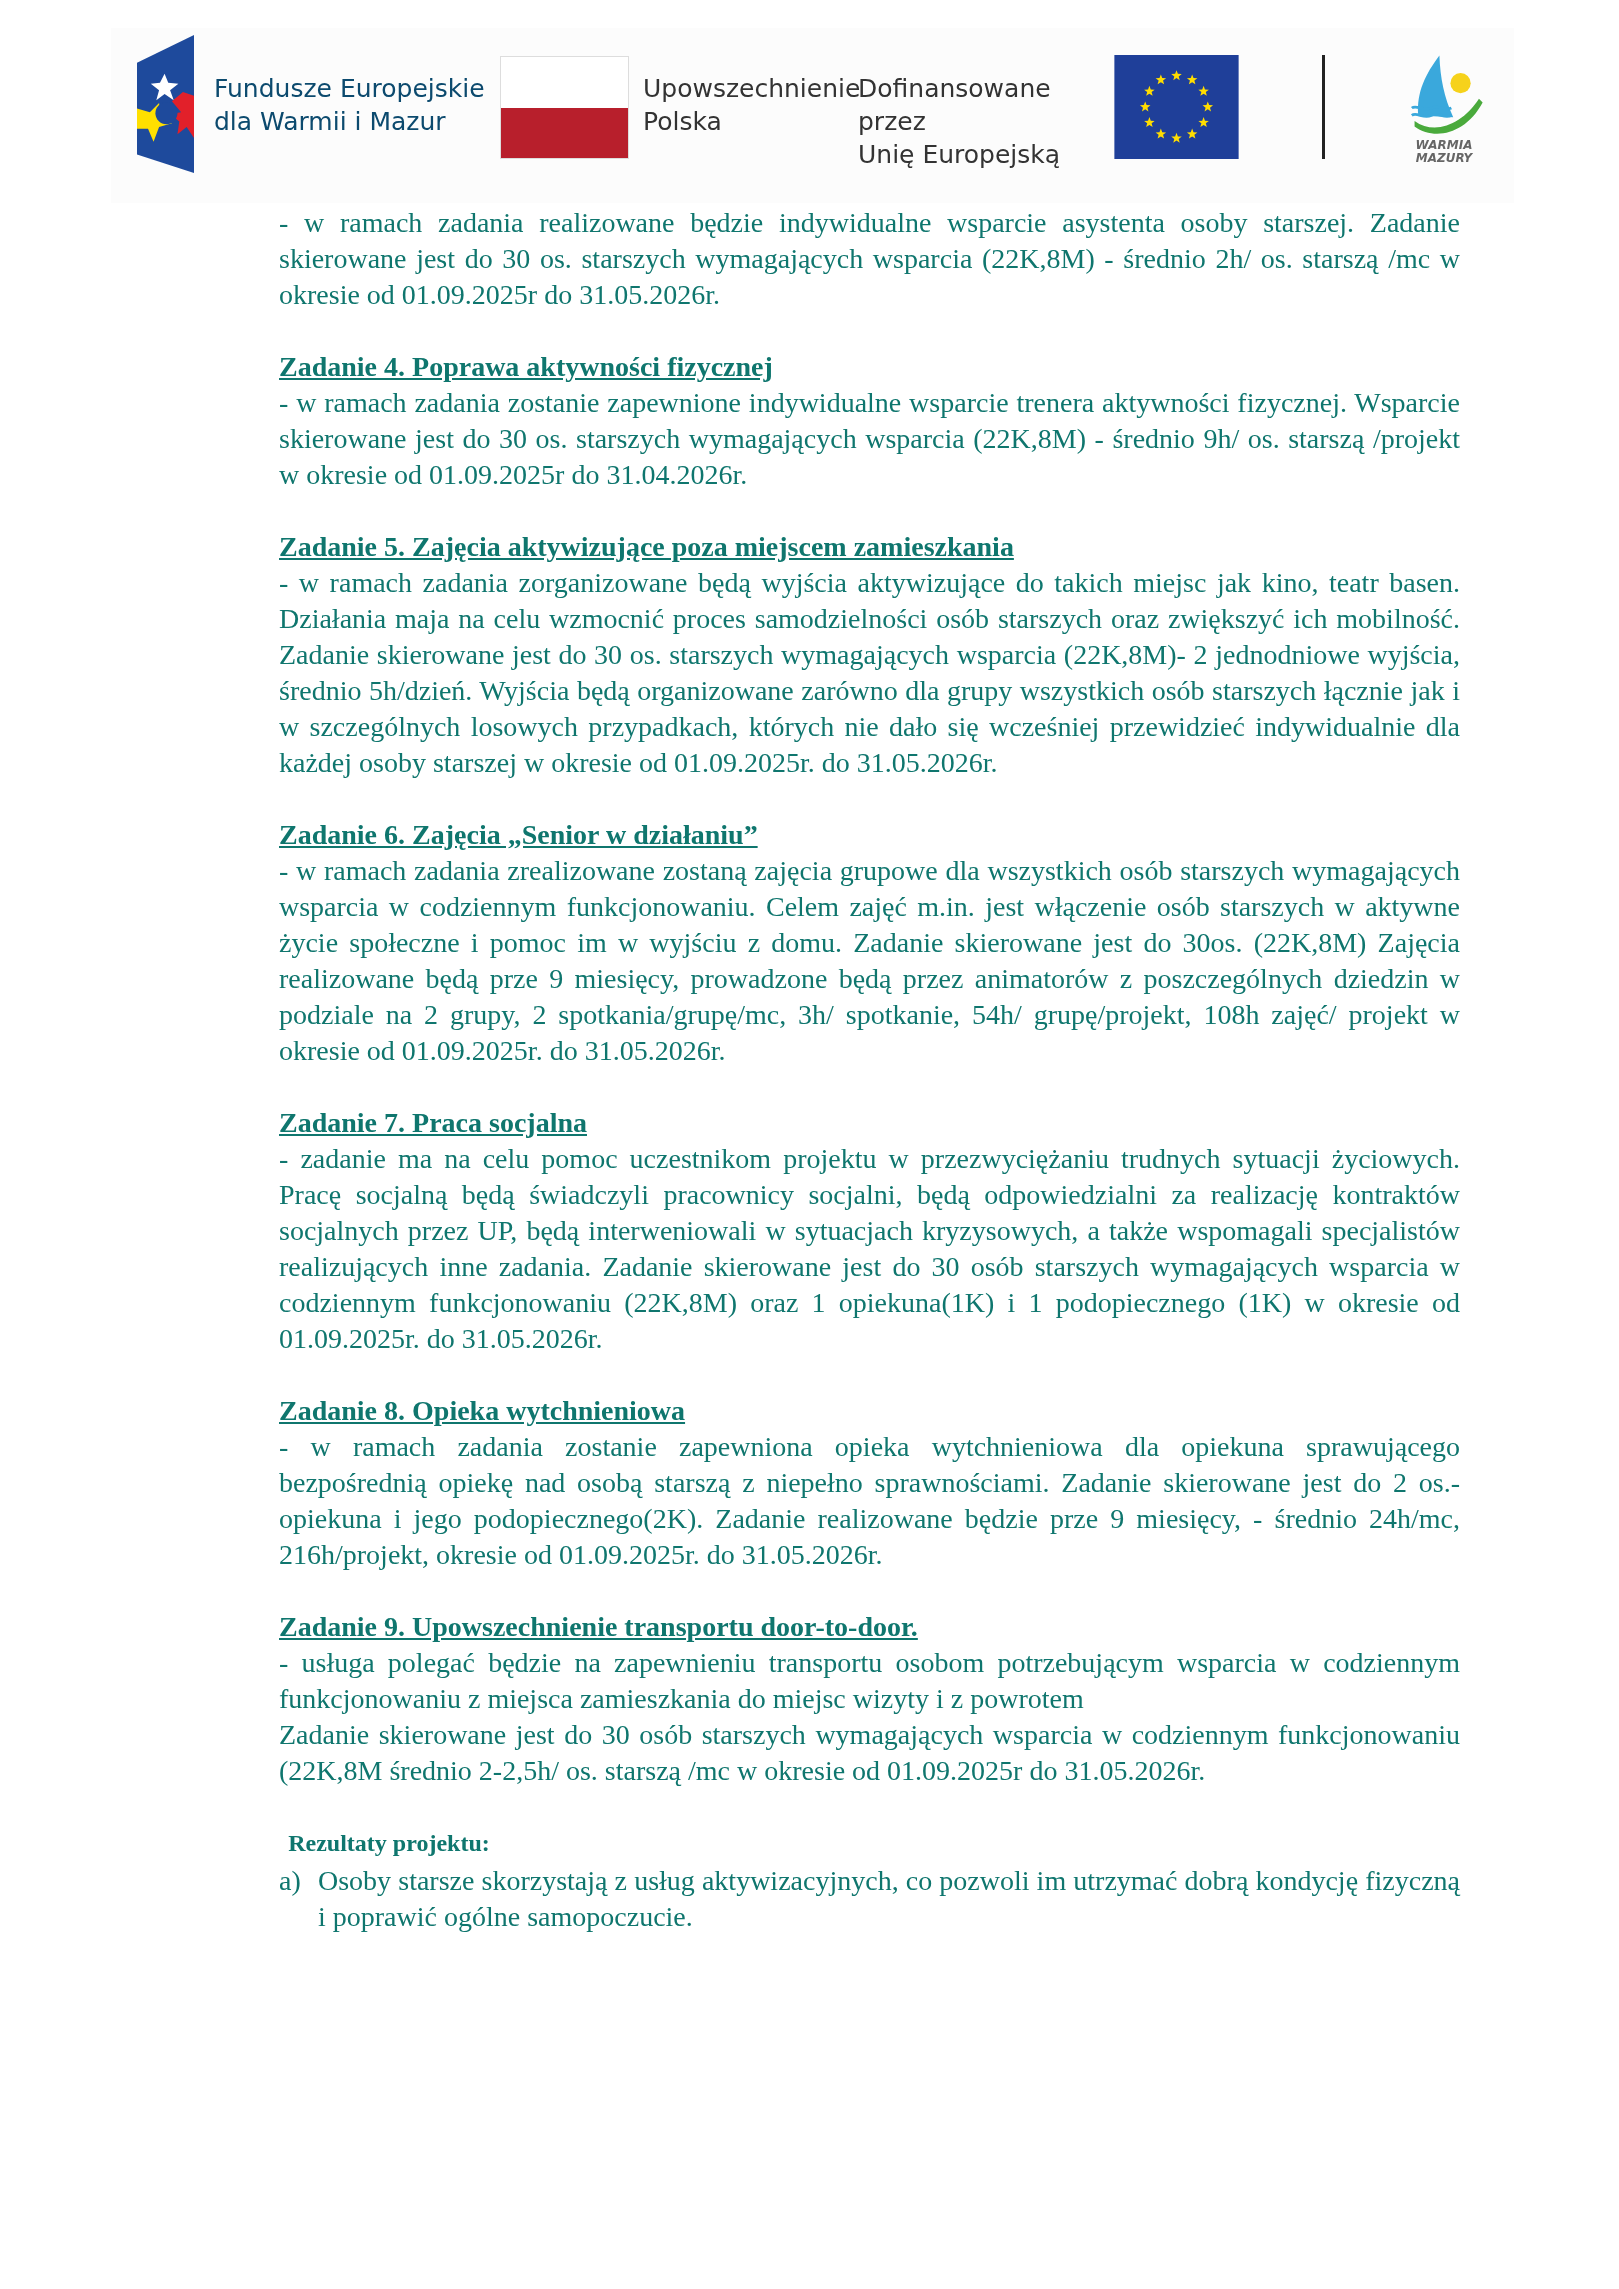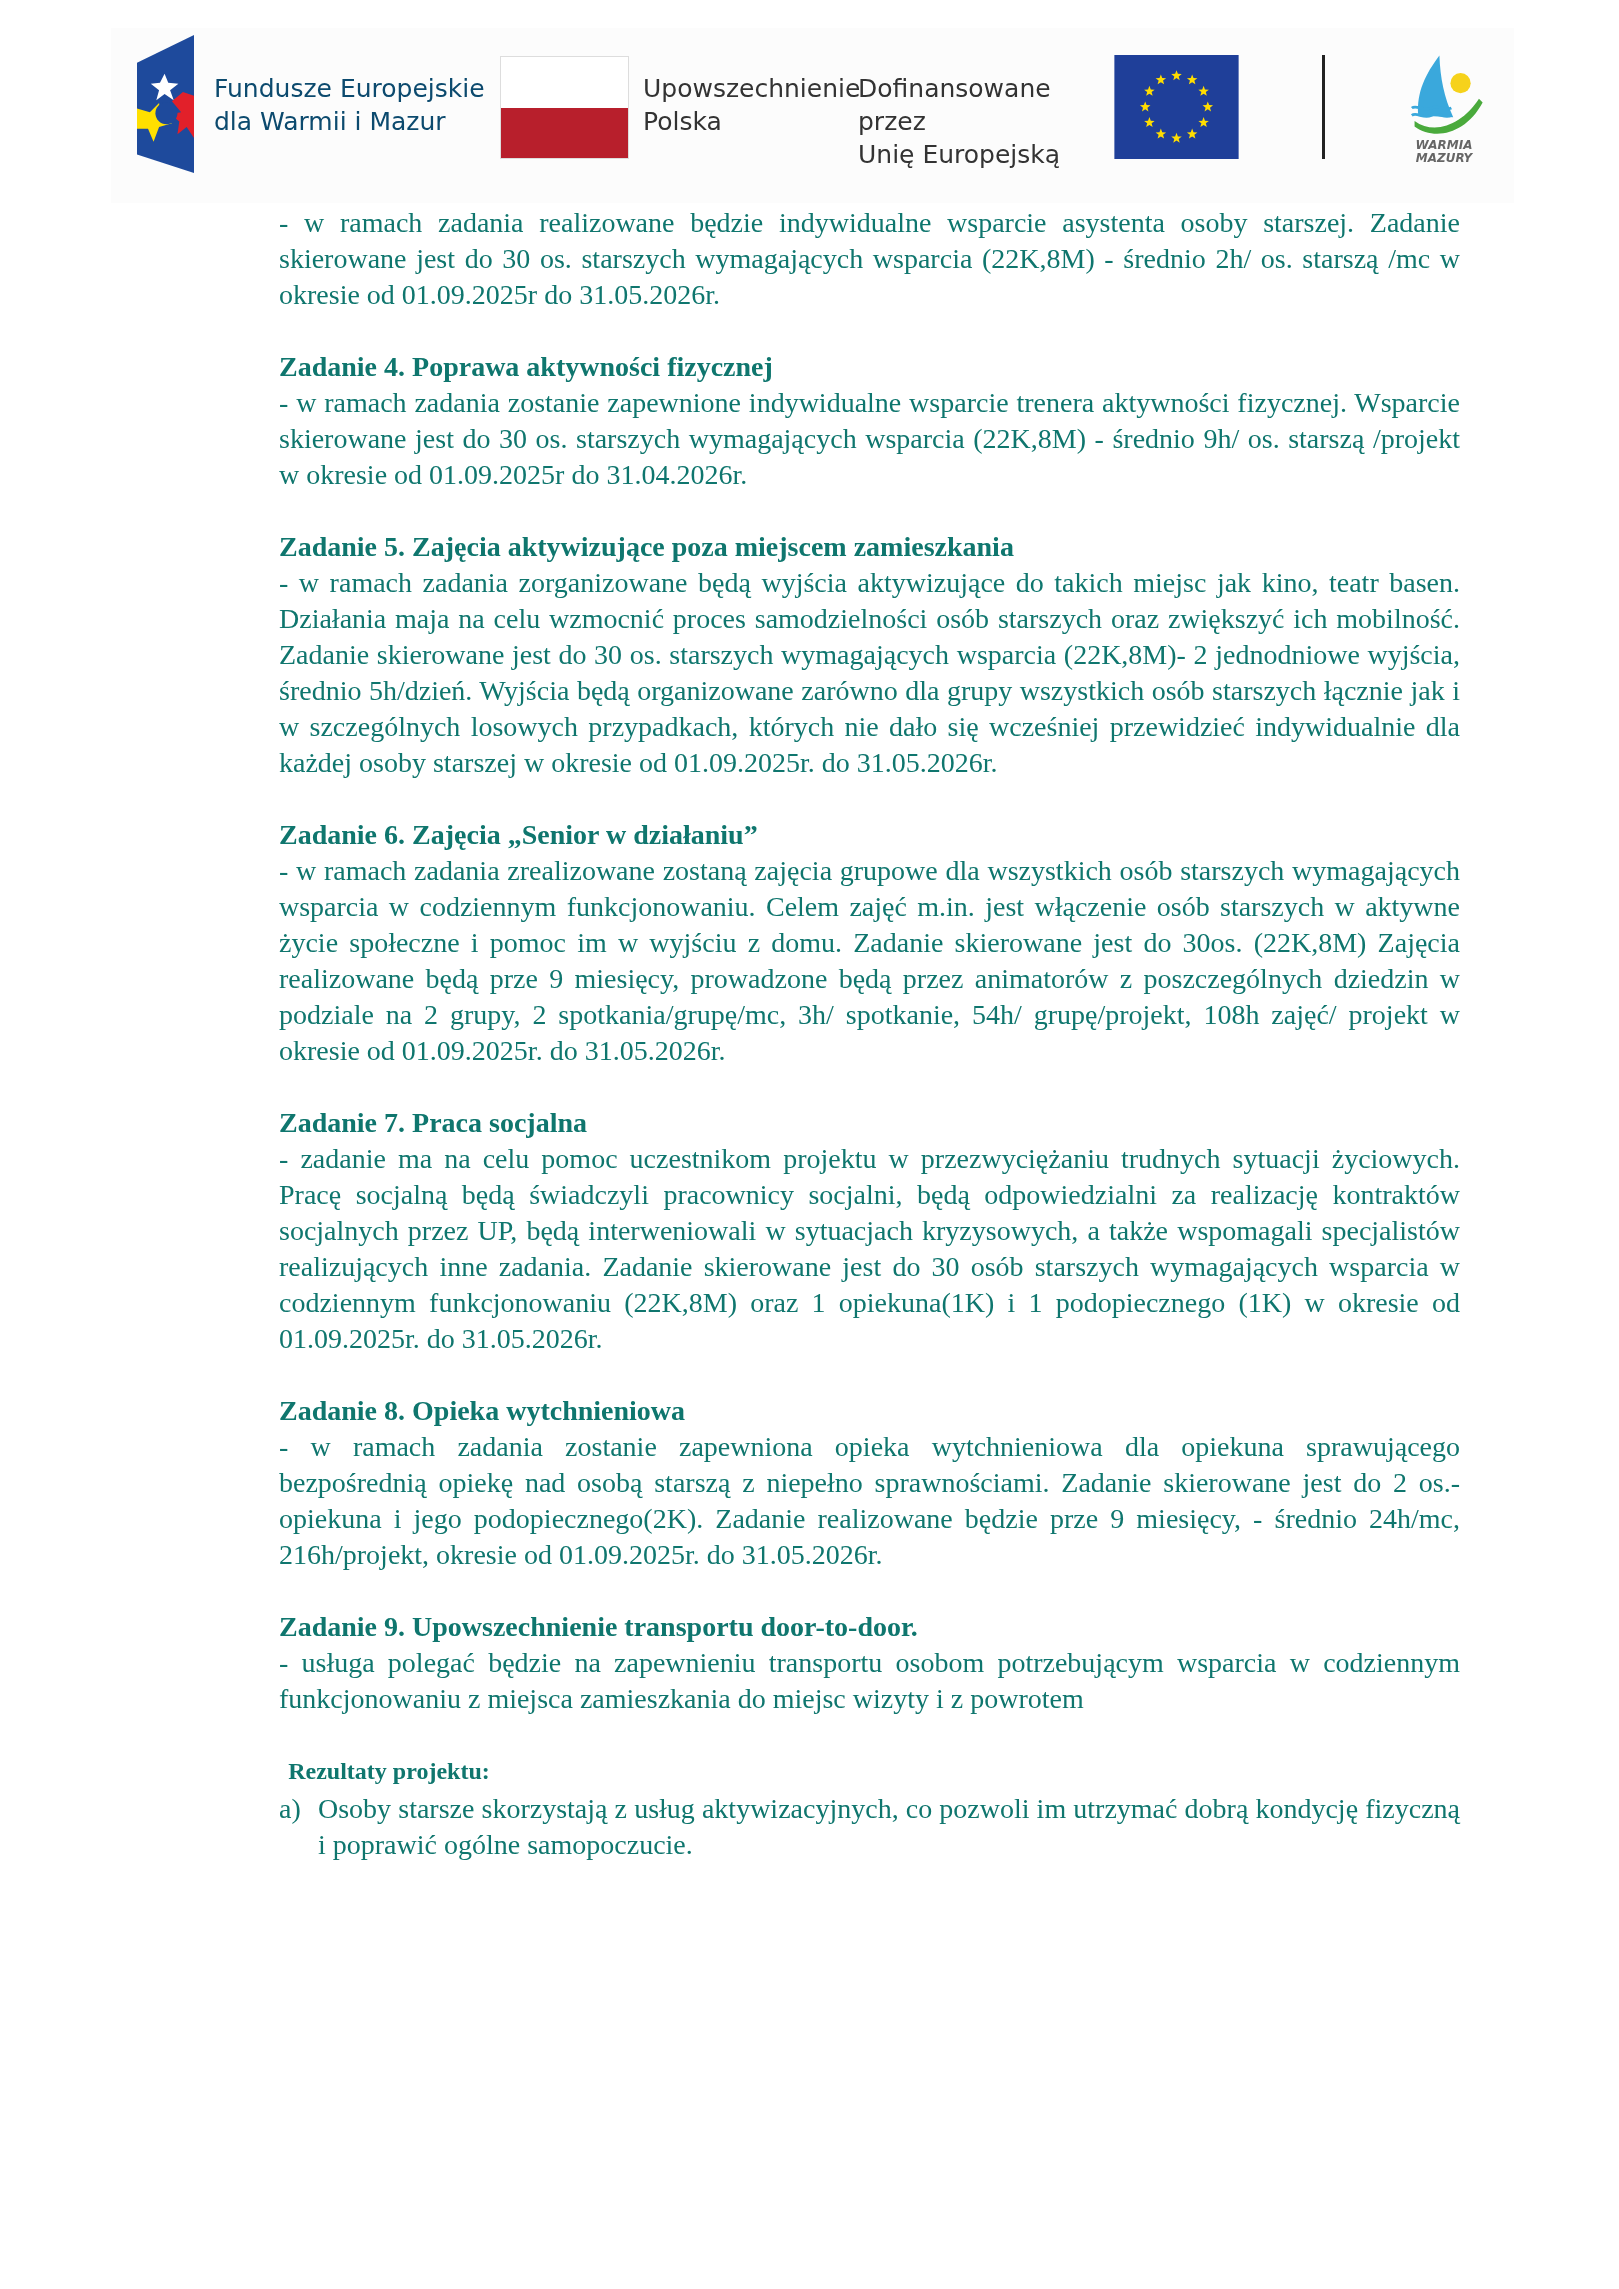--- a/index.html
+++ b/index.html
@@ -18,7 +18,7 @@
   .content { position: absolute; left: 279px; top: 205px; width: 1181px; font-family: "Liberation Serif", serif; font-size: 28px; line-height: 36px; color: #0f766e; }
   .para { margin: 0; text-align: justify; }
   .section { margin-top: 36px; }
-  .section h2 { font-size: 28px; font-weight: bold; margin: 0; line-height: 36px; }
+  .section h2 { font-size: 28px; font-weight: bold; margin: 0; line-height: 36px; text-decoration: underline; }
   .results { margin-top: 36px; }
   .results h2 { font-size: 24px; font-weight: bold; margin: 0 0 0 9.2px; line-height: 36px; }
   .results .item { display: flex; text-align: justify; margin-top: 1.8px; }

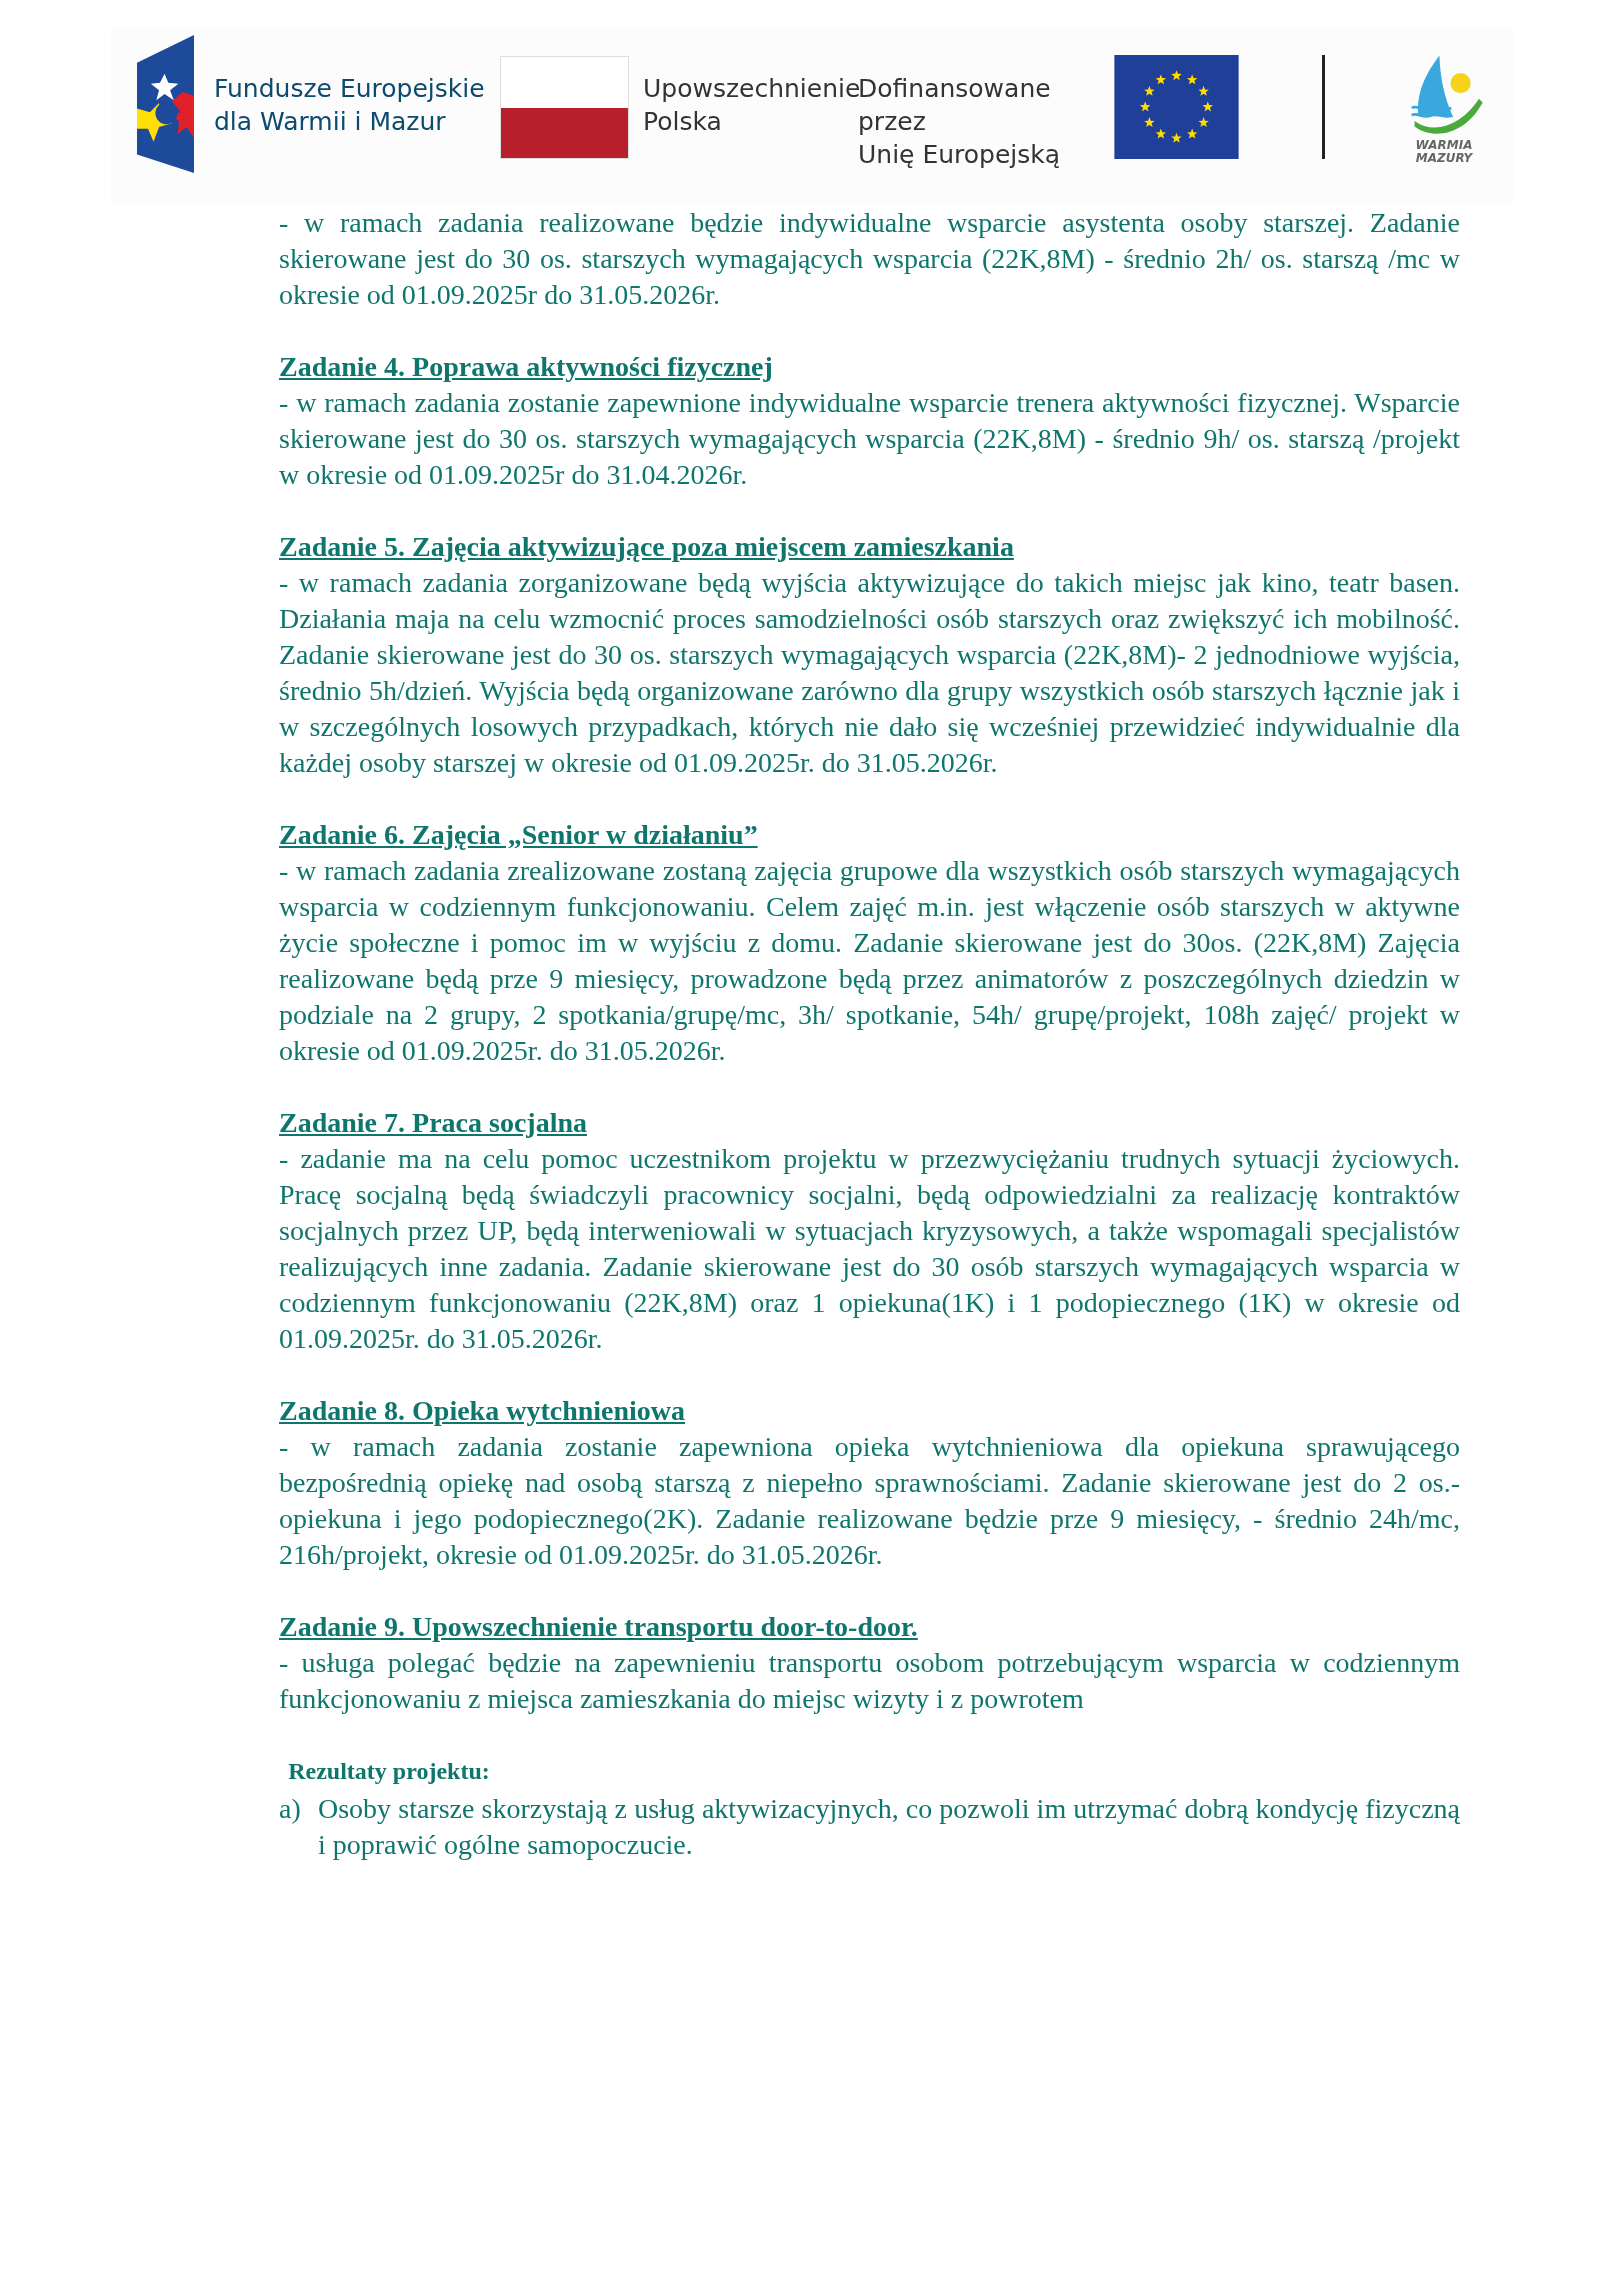--- a/index.html
+++ b/index.html
@@ -113,6 +113,7 @@
   <div class="section">
     <h2>Zadanie 9. Upowszechnienie transportu door-to-door.</h2>
     <p class="para">- usługa polegać będzie na zapewnieniu transportu osobom potrzebującym wsparcia w codziennym funkcjonowaniu z miejsca zamieszkania do miejsc wizyty i z powrotem</p>
+    <p class="para">Zadanie skierowane  jest do 30 osób starszych wymagających wsparcia w codziennym funkcjonowaniu (22K,8M średnio 2-2,5h/ os. starszą /mc w okresie od 01.09.2025r do 31.05.2026r.</p>
   </div>
 
   <div class="results">

